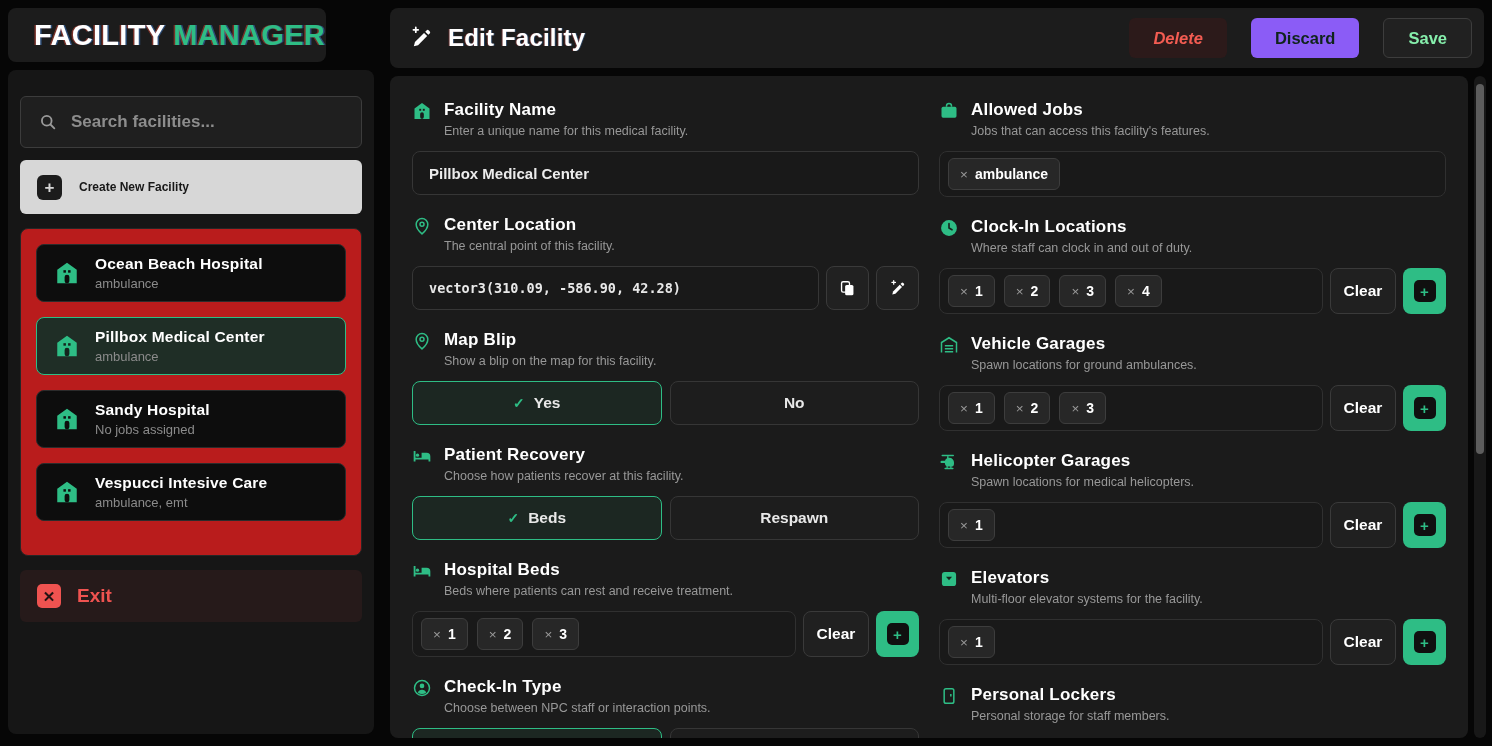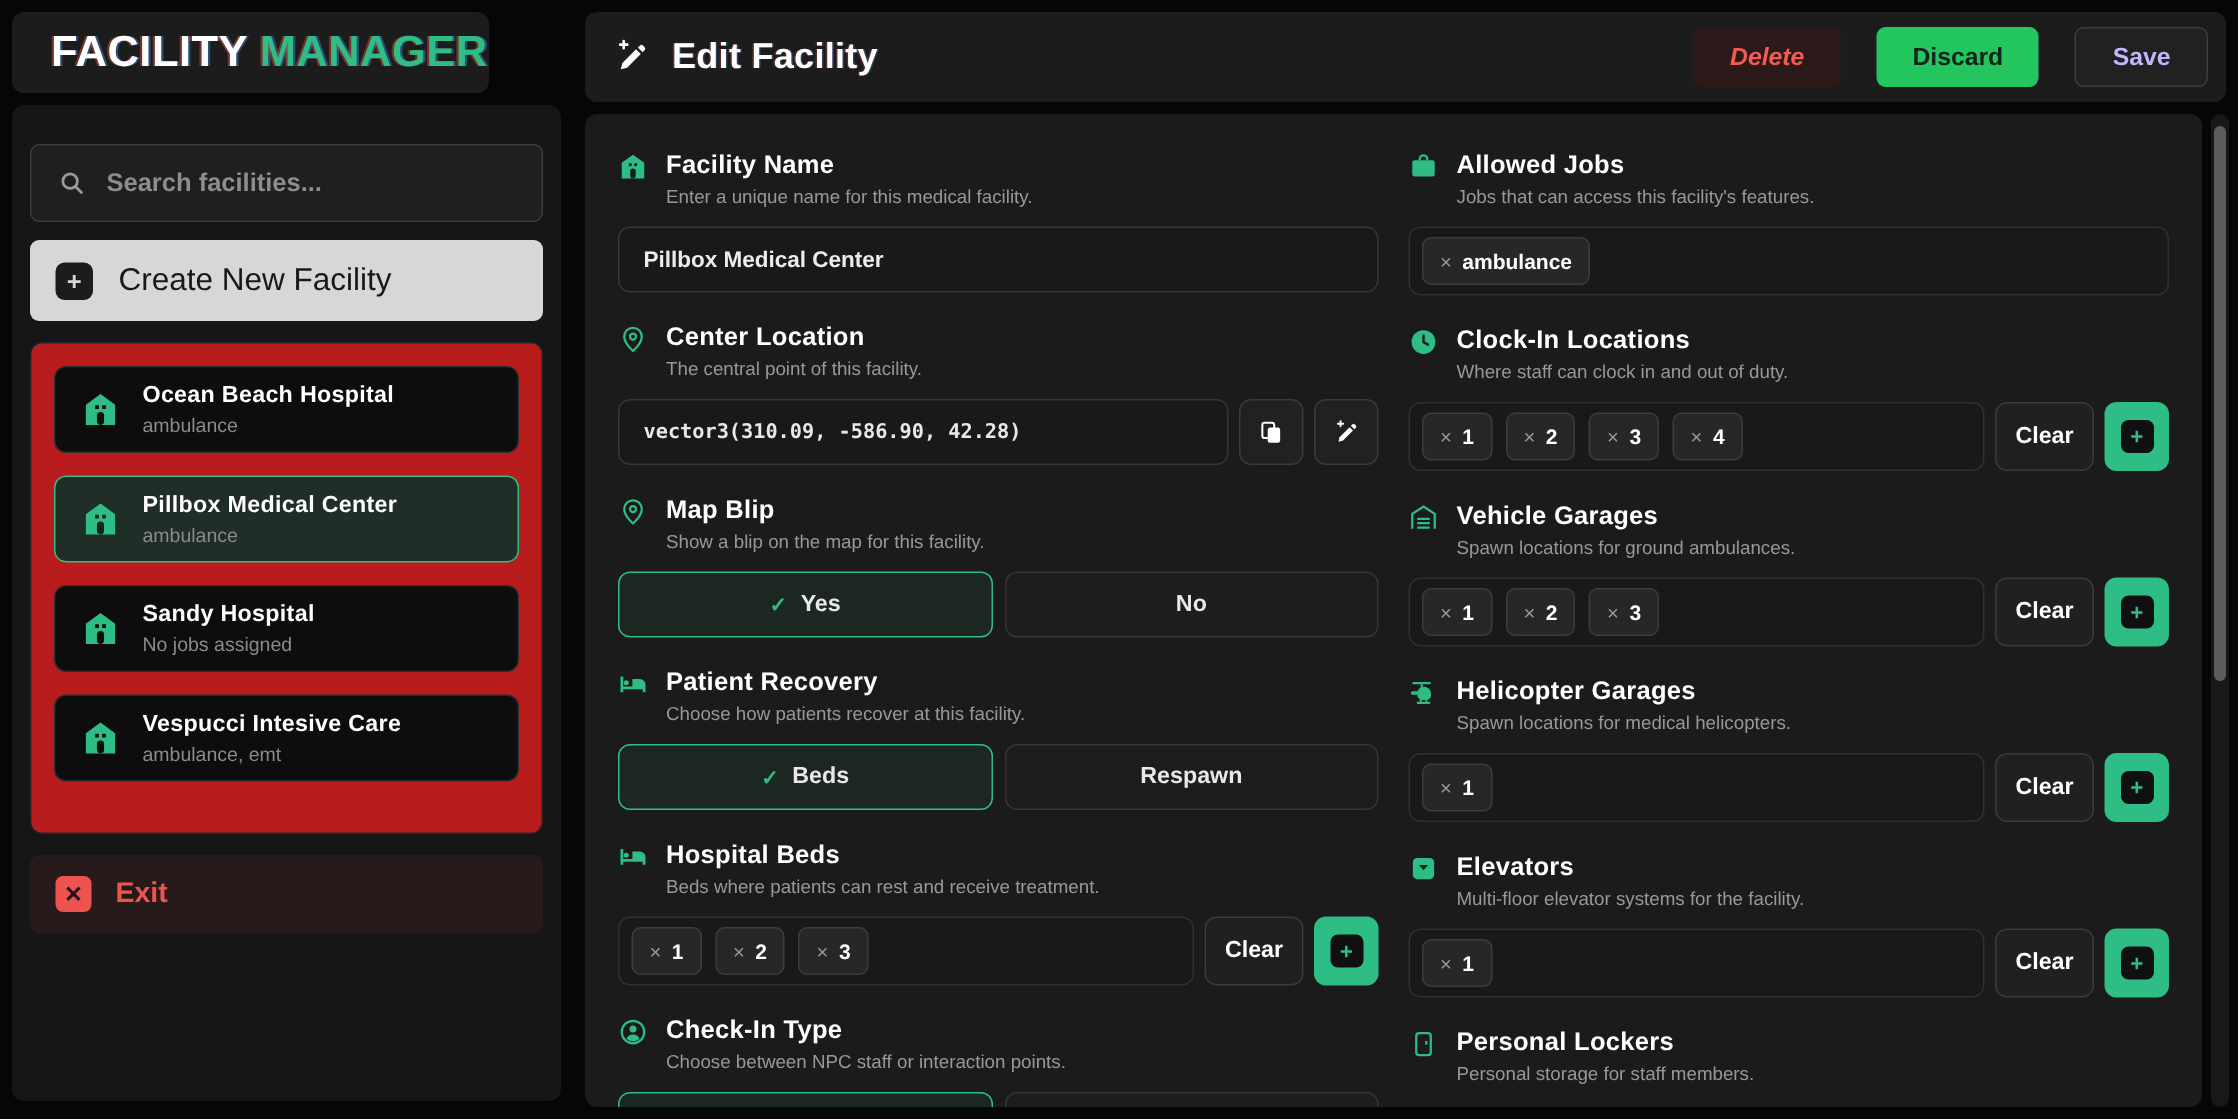--- a/index.html
+++ b/index.html
@@ -61,7 +61,7 @@
   .hd-btn { height:40px; border-radius:6px; border:none; cursor:pointer; padding:0 24px;
             font-size:16.5px; font-weight:700; font-family:"Liberation Sans",sans-serif; margin-left:10px; }
   .hd-delete { background:#2c1a1a; color:#f25c52;font-style:italic; }
-  .hd-discard { background:#22c55e; color:#0f241b; }
+  .hd-discard { background:#8b5cf6; color:#0f241b; }
   .hd-save { background:#212121; color:#c4b5fd; border:1px solid #3d3d3d; }
 
   

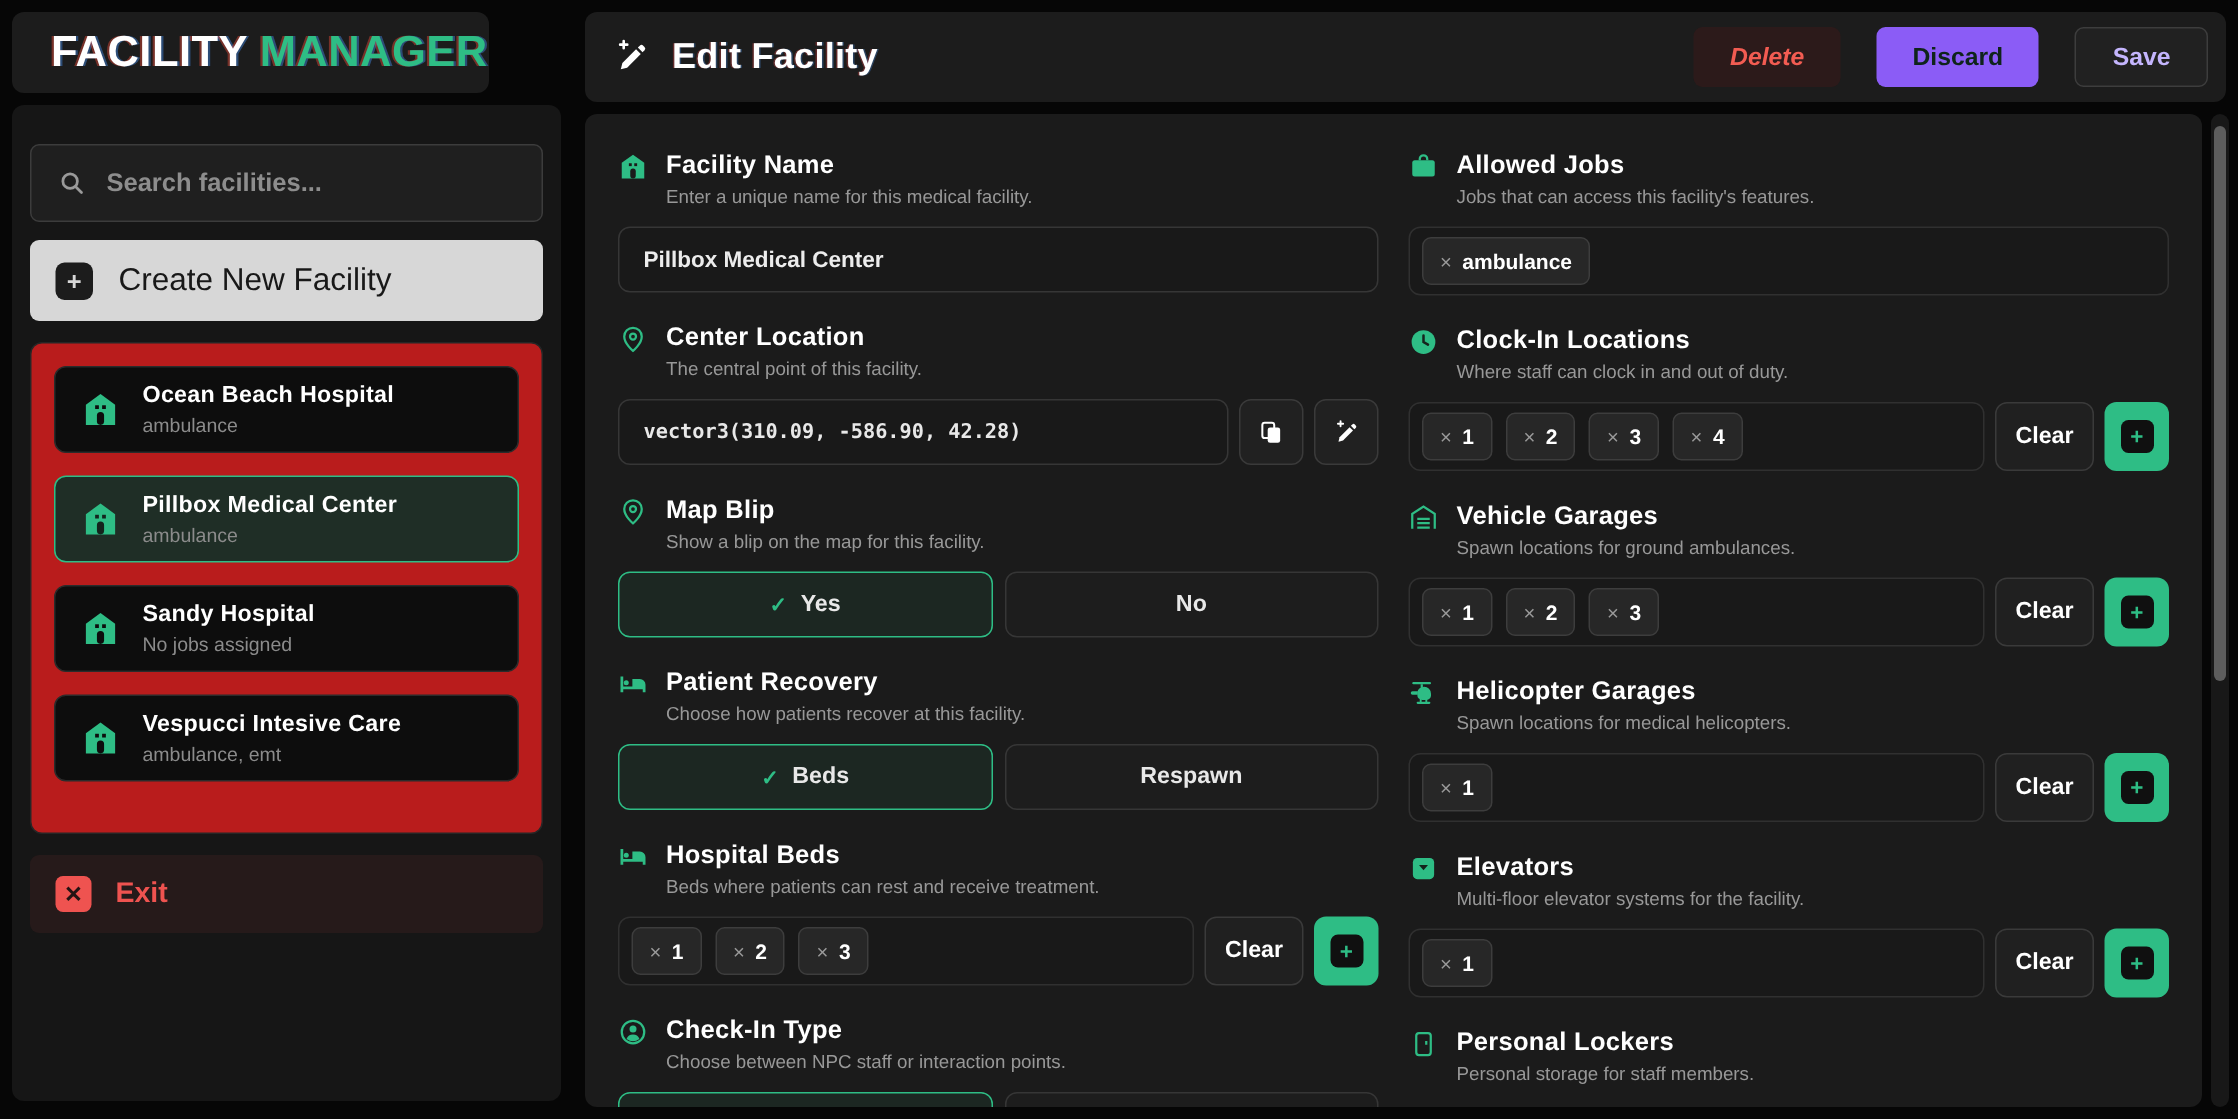--- a/index.html
+++ b/index.html
@@ -62,7 +62,7 @@
             font-size:16.5px; font-weight:700; font-family:"Liberation Sans",sans-serif; margin-left:10px; }
   .hd-delete { background:#2c1a1a; color:#f25c52;font-style:italic; }
   .hd-discard { background:#8b5cf6; color:#0f241b; }
-  .hd-save { background:#212121; color:#c4b5fd; border:1px solid #3d3d3d; }
+  .hd-save { background:#212121; color:#86efac; border:1px solid #3d3d3d; }
 
   
   .main-content { left:390px; top:76px; width:1078px; height:662px; background:#1b1b1b;

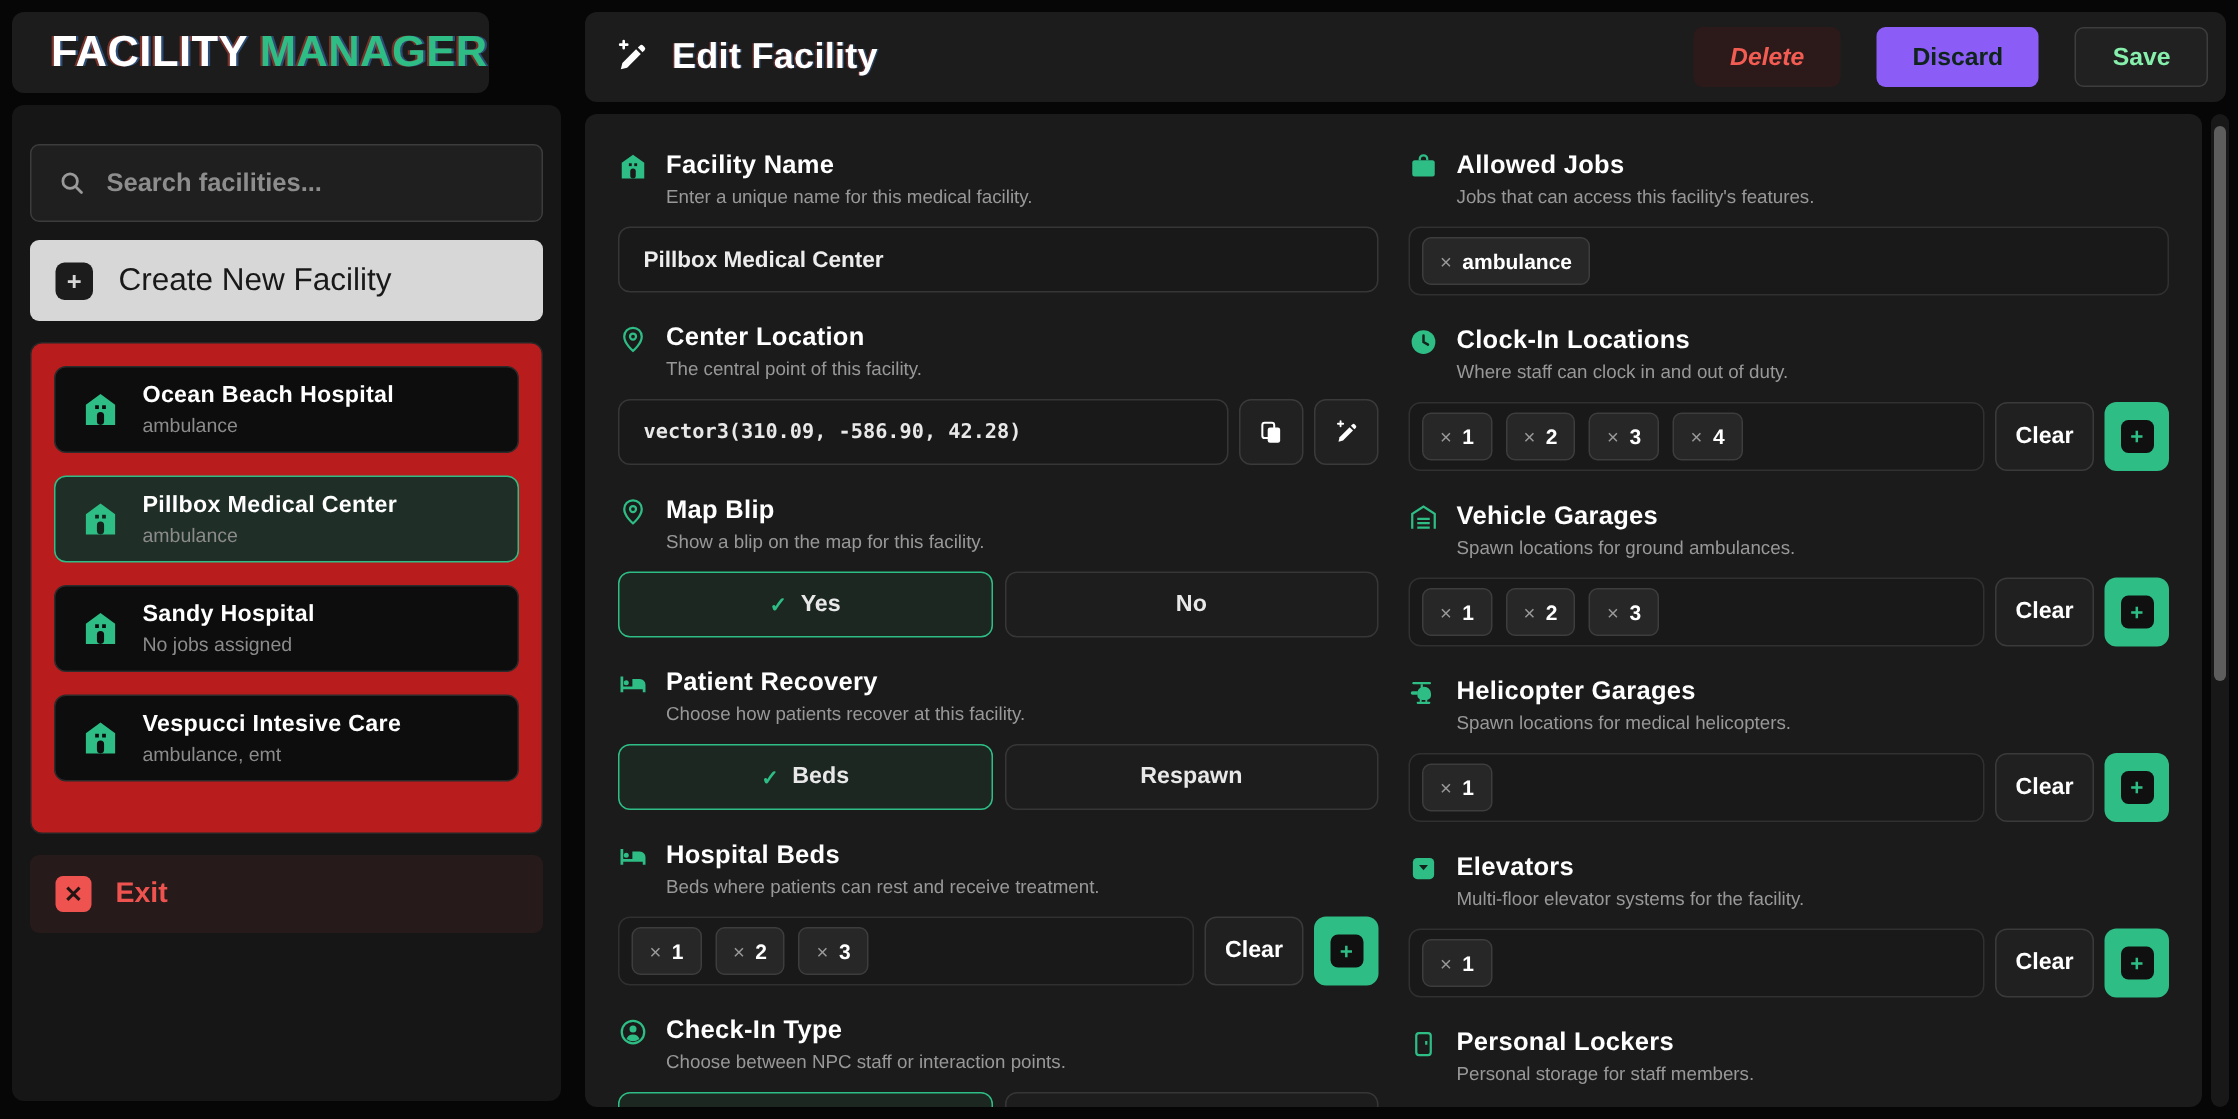--- a/index.html
+++ b/index.html
@@ -34,7 +34,7 @@
                 font-family:"Liberation Sans",sans-serif; }
   .create-btn .plus-sq { width:25px; height:25px; background:#1c1c1c; border-radius:6px; color:#d7d7d7;
                          font-size:17px; font-weight:700; display:flex; align-items:center; justify-content:center; line-height:1; }
-  .create-btn .lbl { font-size:21px; color:#181818; font-weight:400; }
+  .create-btn .lbl { font-size:12px; color:#181818; font-weight:700; }
 
   .fac-list { background:#b91c1c; border:1px solid #262626; border-radius:8px; padding:15px; height:328px; margin-bottom:14px; }
   .fac-item { height:58px; background:#0d0d0d; border:1px solid #2b2b2b; border-radius:8px;

